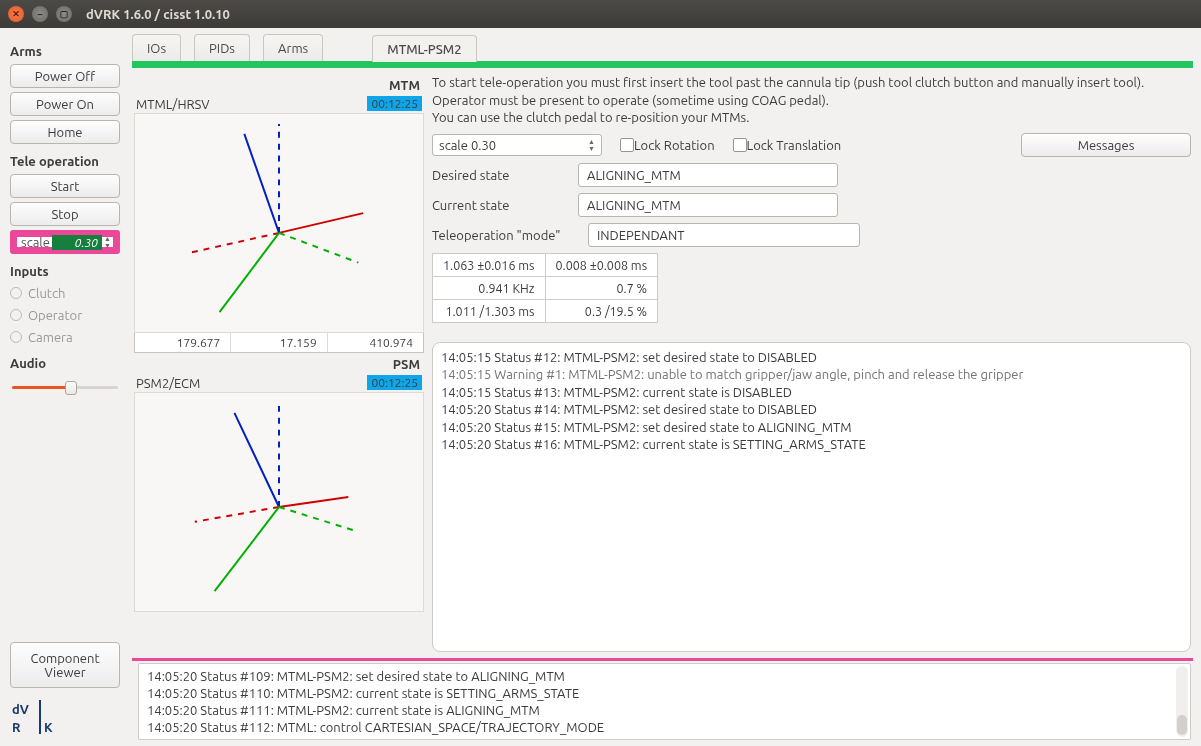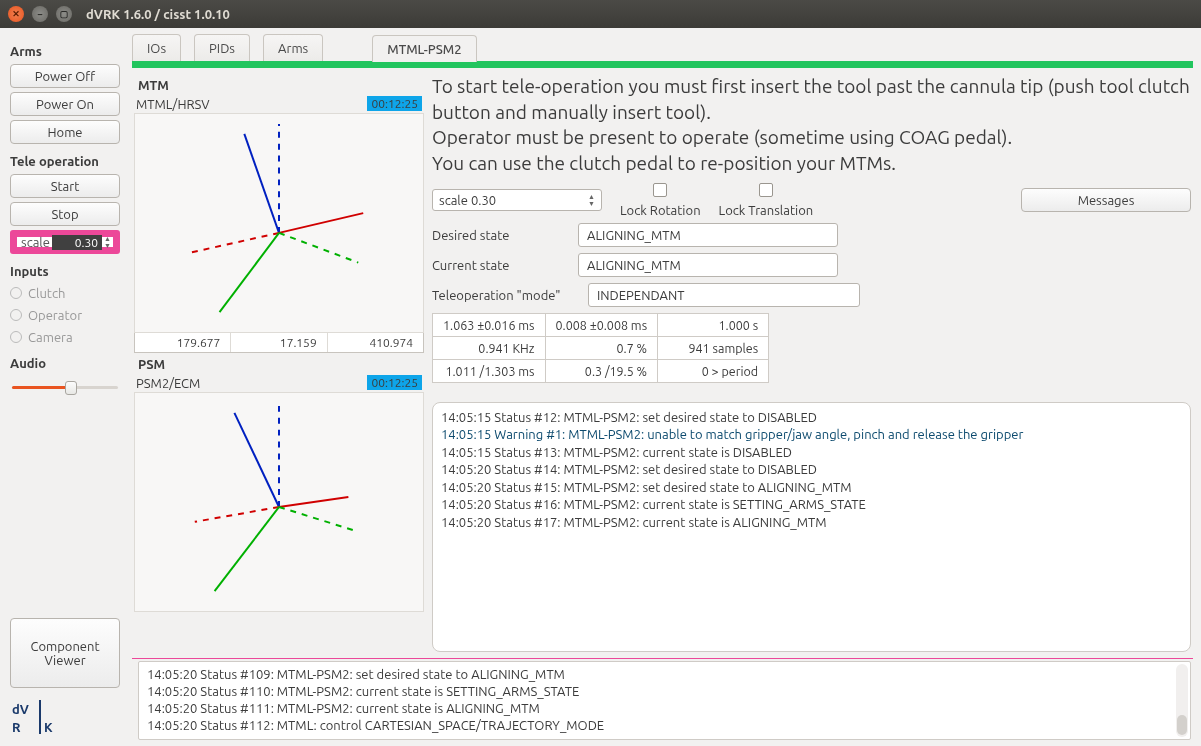--- a/index.html
+++ b/index.html
@@ -32,7 +32,7 @@
 .tab.active { background:#f2f1f0; position:relative; top:1px; font-weight:500;margin-left:36px;}
 .panel { flex:1; display:flex; gap:8px; padding:6px 2px; }
 .viz-col { width:290px; display:flex; flex-direction:column; }
-.viz-title{font-weight:bold;text-align:left;padding:4px;}
+.viz-title{font-weight:bold;text-align:right;padding:4px;}
 .viz-head{display:flex;justify-content:space-between;align-items:center;padding:0 2px 2px 2px;}
 .viz-head .name{font-size:13px;}
 .viz-head .time{background:#0ea5e9;padding:1px 4px;font-size:12px;}

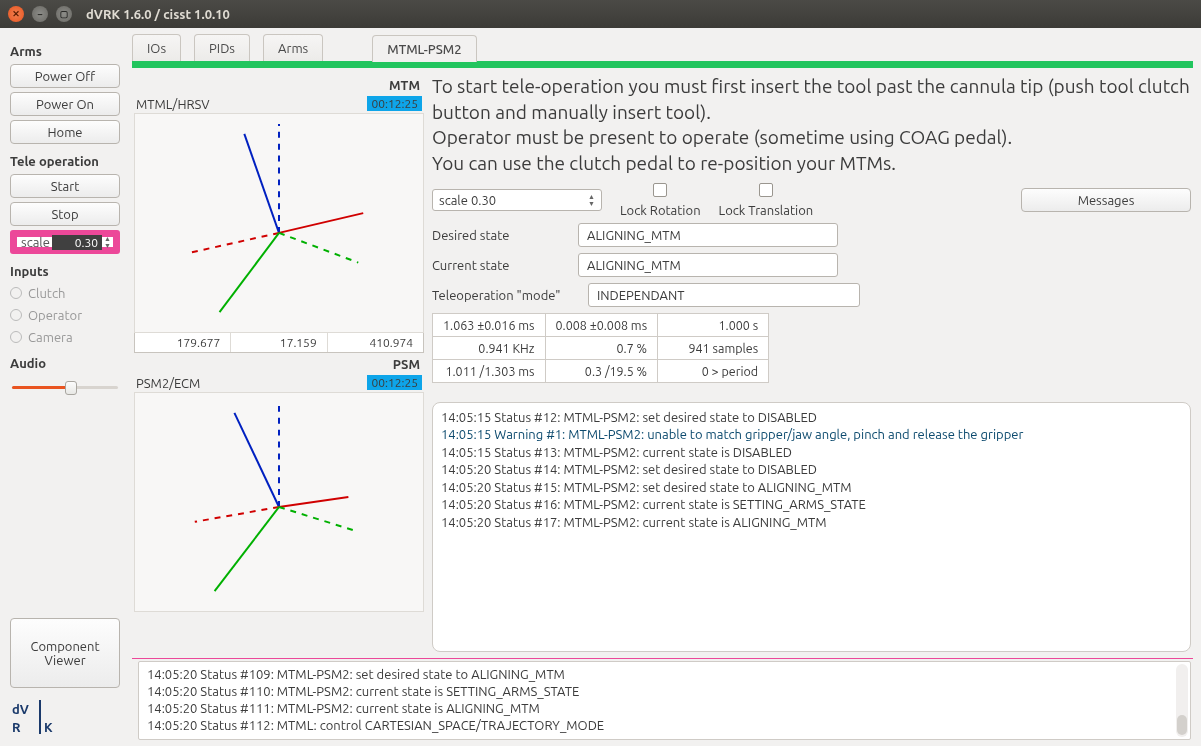--- a/index.html
+++ b/index.html
@@ -41,7 +41,7 @@
 .viz-vals div{flex:1;text-align:right;padding:3px 10px;border-right:1px solid #dedbd6;background:#fff;font-size:12px;}
 .viz-vals div:last-child{border-right:none;}
 .right-col{flex:1;display:flex;flex-direction:column;gap:6px;}
-.instr{font-size:19px;line-height:1.35;}
+.instr{font-size:13px;line-height:1.35;}
 .ctrl-row{display:flex;align-items:center;gap:18px;}
 .spin2{display:flex;align-items:center;border:1px solid #b8b4ae;border-radius:3px;background:#fff;padding:3px 6px;width:170px;}
 .spin2 .arrows{margin-left:auto;display:flex;flex-direction:column;font-size:7px;line-height:7px;color:#666;}

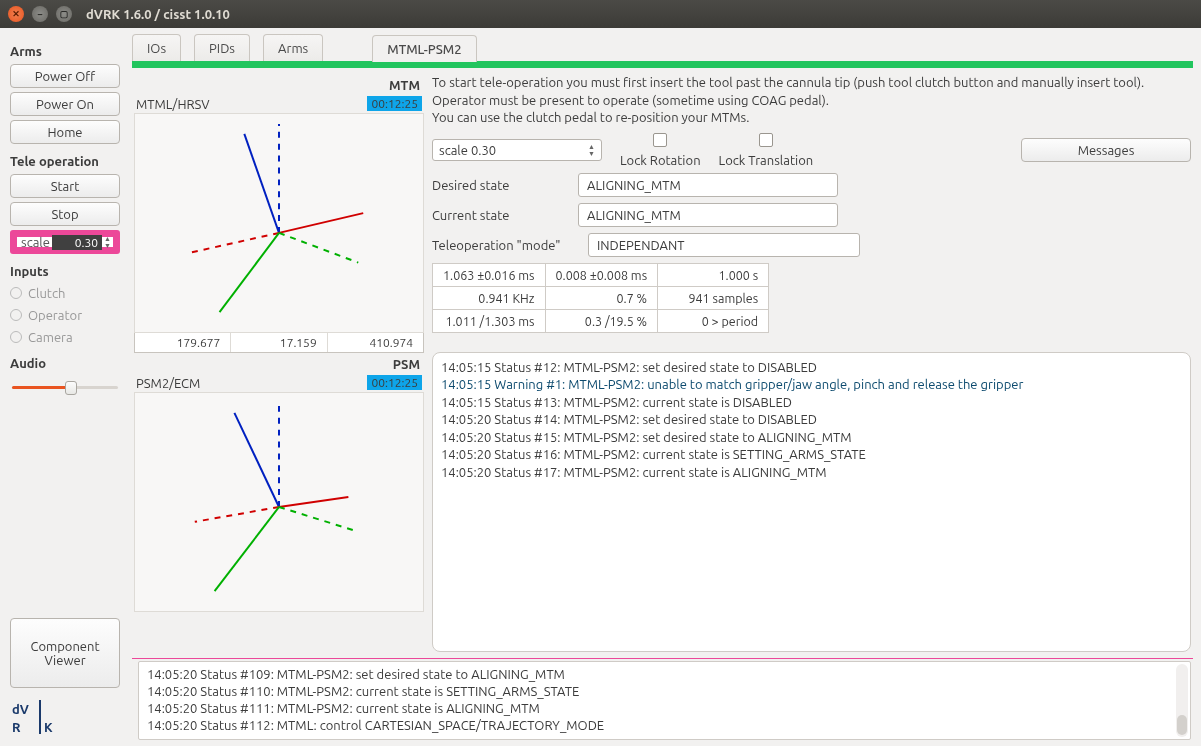--- a/index.html
+++ b/index.html
@@ -46,7 +46,7 @@
 .spin2{display:flex;align-items:center;border:1px solid #b8b4ae;border-radius:3px;background:#fff;padding:3px 6px;width:170px;}
 .spin2 .arrows{margin-left:auto;display:flex;flex-direction:column;font-size:7px;line-height:7px;color:#666;}
 .chk{width:14px;height:14px;border:1px solid #9a968f;border-radius:2px;background:#fff;}
-.chk-row{display:flex;align-items:center;gap:6px;flex-direction:column;}
+.chk-row{display:flex;align-items:center;}
 .msg-btn{margin-left:auto;width:170px;}
 .form-row{display:flex;align-items:center;gap:6px;}
 .form-row label{width:140px;}

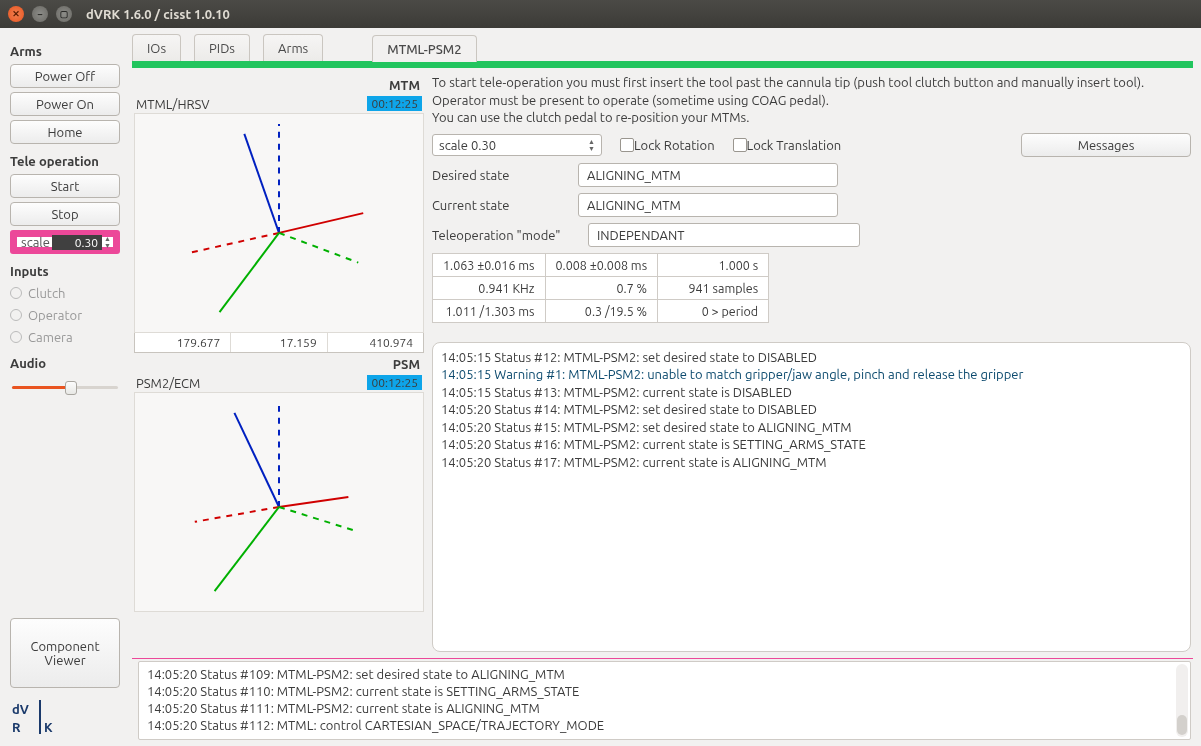--- a/index.html
+++ b/index.html
@@ -15,7 +15,7 @@
 .sidebar h4 { font-weight:bold; font-size:13px; margin-top:6px; margin-bottom:2px;}
 .btn-std { background: linear-gradient(#fdfdfd,#ececec); border:1px solid #b8b4ae; border-radius:4px; padding:4px 6px; text-align:center; cursor:pointer; }
 .spin { display:flex; align-items:center; border:7px solid #ec4899; border-radius:3px; background:#fff; padding:1px 2px; height:24px; }
-.spin .val { flex:1; padding:1px 4px; background:#404040; color:#fff; font-size:12px; text-align:right;}
+.spin .val { flex:1; padding:1px 4px; background:#15803d; color:#fff; font-size:12px; text-align:right;font-style:italic;}
 .spin .prefix { padding:0 2px; color:#555;}
 .spin .arrows { display:flex; flex-direction:column; font-size:7px; line-height:7px; margin-left:2px; color:#666; cursor:pointer;}
 .radio-row{display:flex;align-items:center;gap:6px;color:#999;padding:2px 0;}

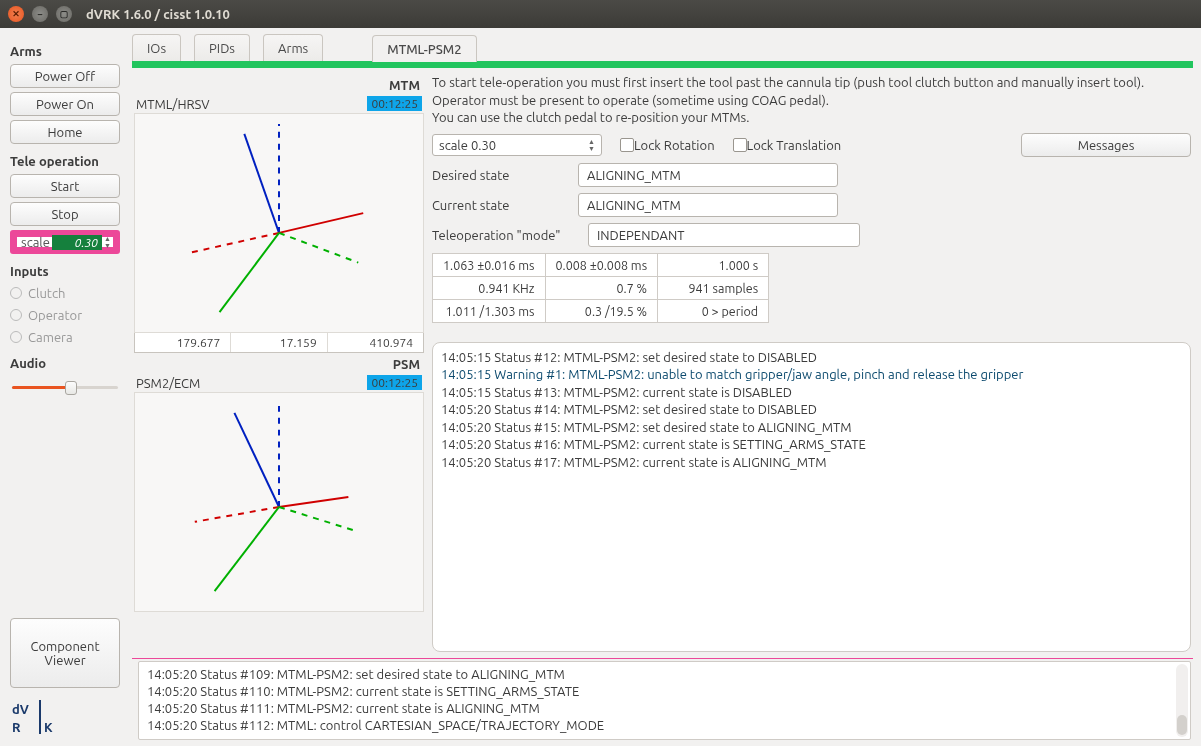--- a/index.html
+++ b/index.html
@@ -218,11 +218,6 @@
               <div class="cell">0.7  %</div>
               <div class="cell">0.3  /19.5 %</div>
             </div>
-            <div class="col">
-              <div class="cell" style="min-width:90px;">1.000 s</div>
-              <div class="cell">941 samples</div>
-              <div class="cell">0 &gt; period</div>
-            </div>
           </div>
 
           <div class="logbox" id="msglog">

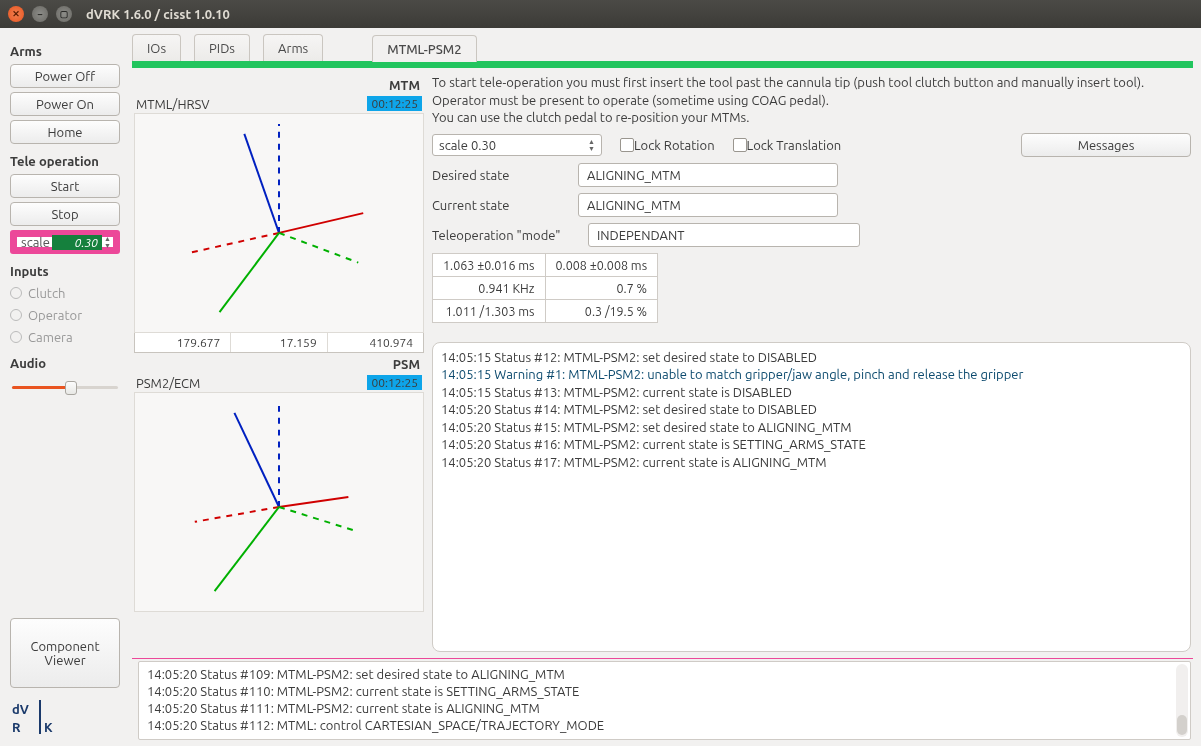--- a/index.html
+++ b/index.html
@@ -58,7 +58,7 @@
 .stats .col:last-child .cell{border-right:none;}
 .stats .cell:last-child{border-bottom:none;}
 .logbox{flex:1;border:1px solid #cfcbc6;border-radius:8px;background:#fff;padding:6px 8px;overflow:auto;font-size:13px;line-height:1.35;margin-top:13px;}
-.logbox .warn{color:#0c4a6e;}
+.logbox .warn{color:#737373;}
 .footer{display:flex;border-top:1px solid #ec4899;padding:2px 2px 2px 2px;height:84px;}
 .footer-log{flex:1;border:1px solid #cfcbc6;border-radius:2px;background:#fff;margin-left:4px;padding:4px 8px;position:relative;font-size:13px;line-height:1.3;}
 .scrollbar{position:absolute;right:2px;top:2px;bottom:2px;width:12px;background:#f1efee;border-radius:6px;}

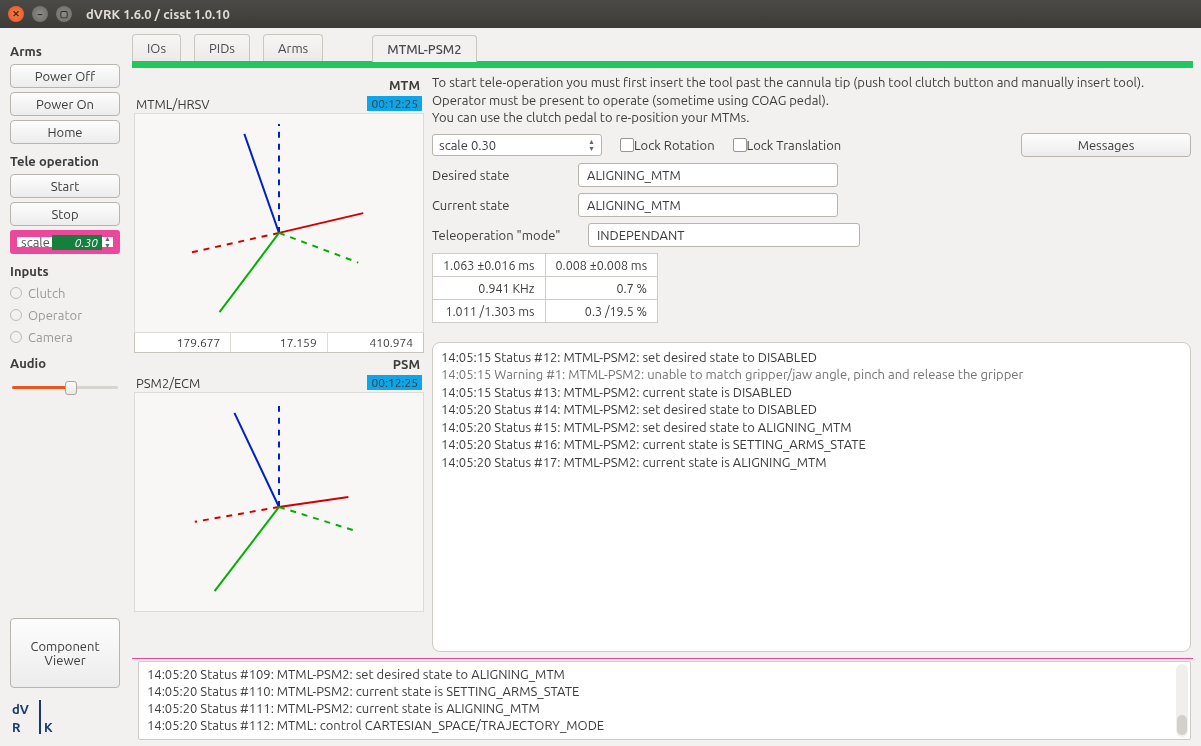--- a/index.html
+++ b/index.html
@@ -227,7 +227,6 @@
               <div>14:05:20 Status #14: MTML-PSM2: set desired state to DISABLED</div>
               <div>14:05:20 Status #15: MTML-PSM2: set desired state to ALIGNING_MTM</div>
               <div>14:05:20 Status #16: MTML-PSM2: current state is SETTING_ARMS_STATE</div>
-              <div>14:05:20 Status #17: MTML-PSM2: current state is ALIGNING_MTM</div>
             </div>
         </div>
       </div>

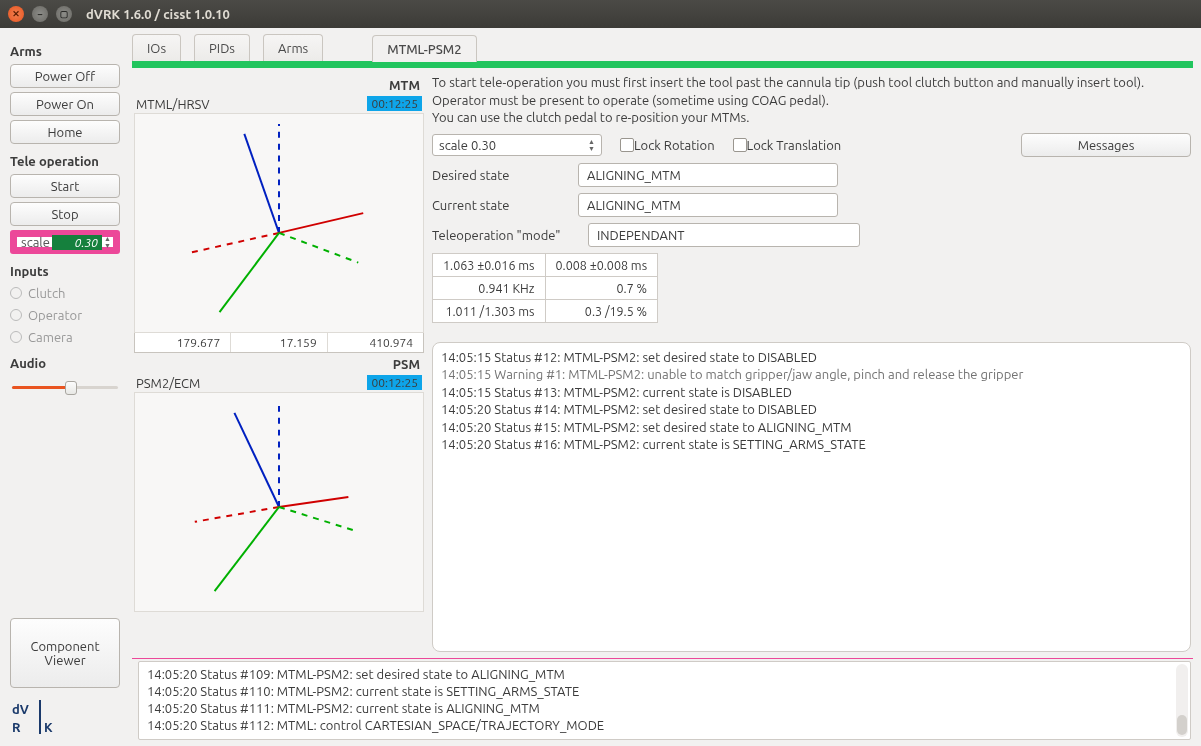--- a/index.html
+++ b/index.html
@@ -114,7 +114,7 @@
       </div>
 
       <div style="flex:1"></div>
-      <div class="btn-std component-btn" style="white-space:pre-line;padding:20px 4px;">Component
+      <div class="btn-std component-btn" style="white-space:pre-line;padding:8px 4px;">Component
 Viewer</div>
       <svg class="logo" viewBox="0 0 60 38">
         <text x="2" y="16" font-size="16" font-family="serif" font-weight="bold" fill="#1b3a6b">dV</text>

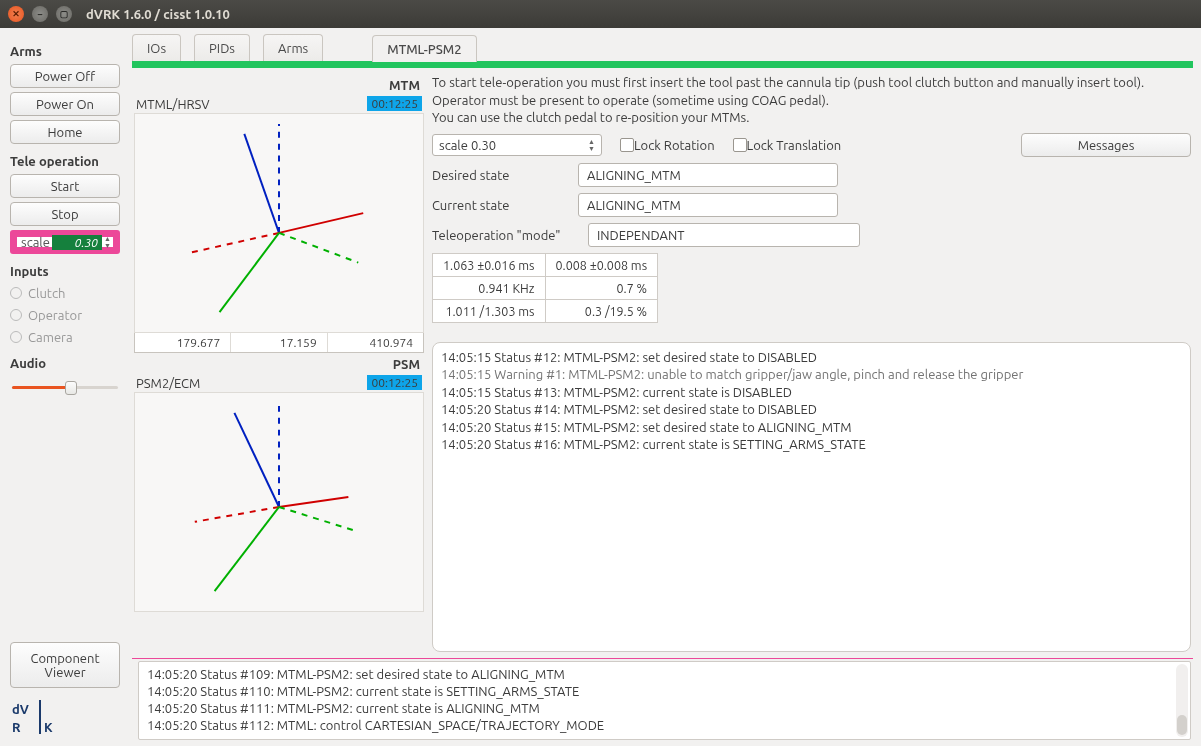--- a/index.html
+++ b/index.html
@@ -59,7 +59,7 @@
 .stats .cell:last-child{border-bottom:none;}
 .logbox{flex:1;border:1px solid #cfcbc6;border-radius:8px;background:#fff;padding:6px 8px;overflow:auto;font-size:13px;line-height:1.35;margin-top:13px;}
 .logbox .warn{color:#737373;}
-.footer{display:flex;border-top:1px solid #ec4899;padding:2px 2px 2px 2px;height:84px;}
+.footer{display:flex;border-top:3px solid #ec4899;padding:2px 2px 2px 2px;height:84px;}
 .footer-log{flex:1;border:1px solid #cfcbc6;border-radius:2px;background:#fff;margin-left:4px;padding:4px 8px;position:relative;font-size:13px;line-height:1.3;}
 .scrollbar{position:absolute;right:2px;top:2px;bottom:2px;width:12px;background:#f1efee;border-radius:6px;}
 .scrollbar .thumb{position:absolute;left:1px;right:1px;bottom:2px;height:20px;background:#d3d0cc;border-radius:5px;}

